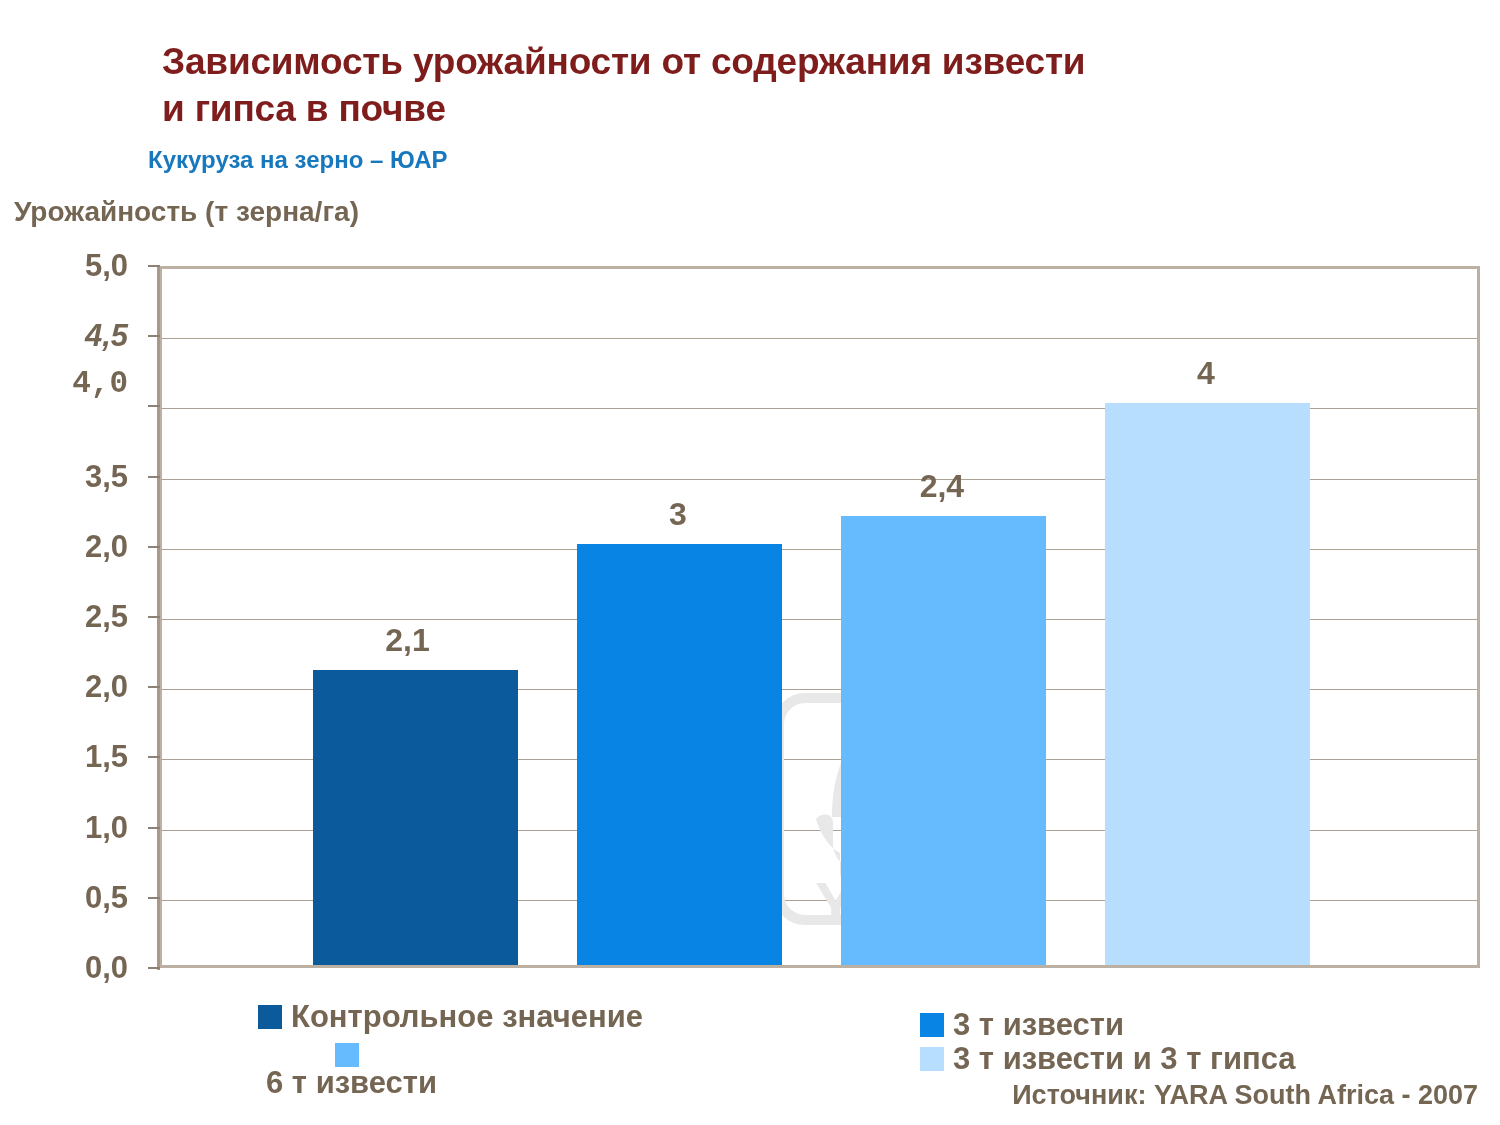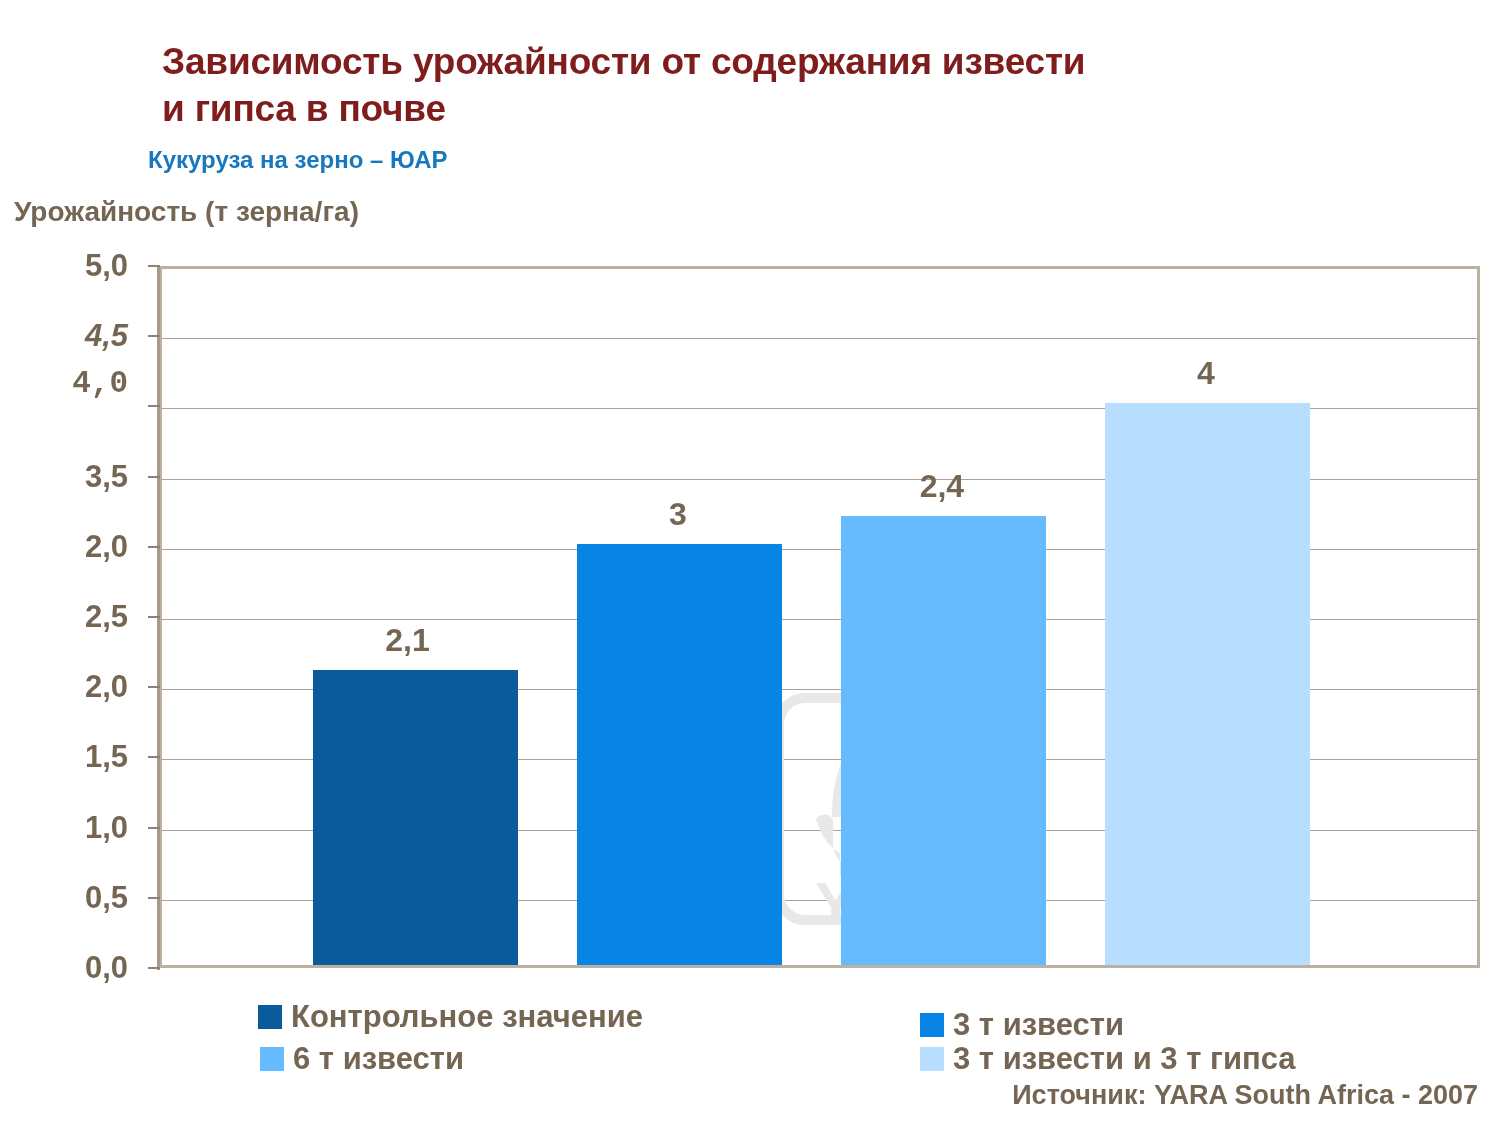--- a/index.html
+++ b/index.html
@@ -147,7 +147,7 @@
     line-height: 1;
   }
   #legend-item-0 { left: 258px; top: 6px; }
-  #legend-item-1 { left: 260px; top: 48px; }
+  #legend-item-1 { left: 266px; top: 48px; flex-direction: column; }
   #legend-item-2 { left: 920px; top: 14px; }
   #legend-item-3 { left: 920px; top: 48px; }
 

